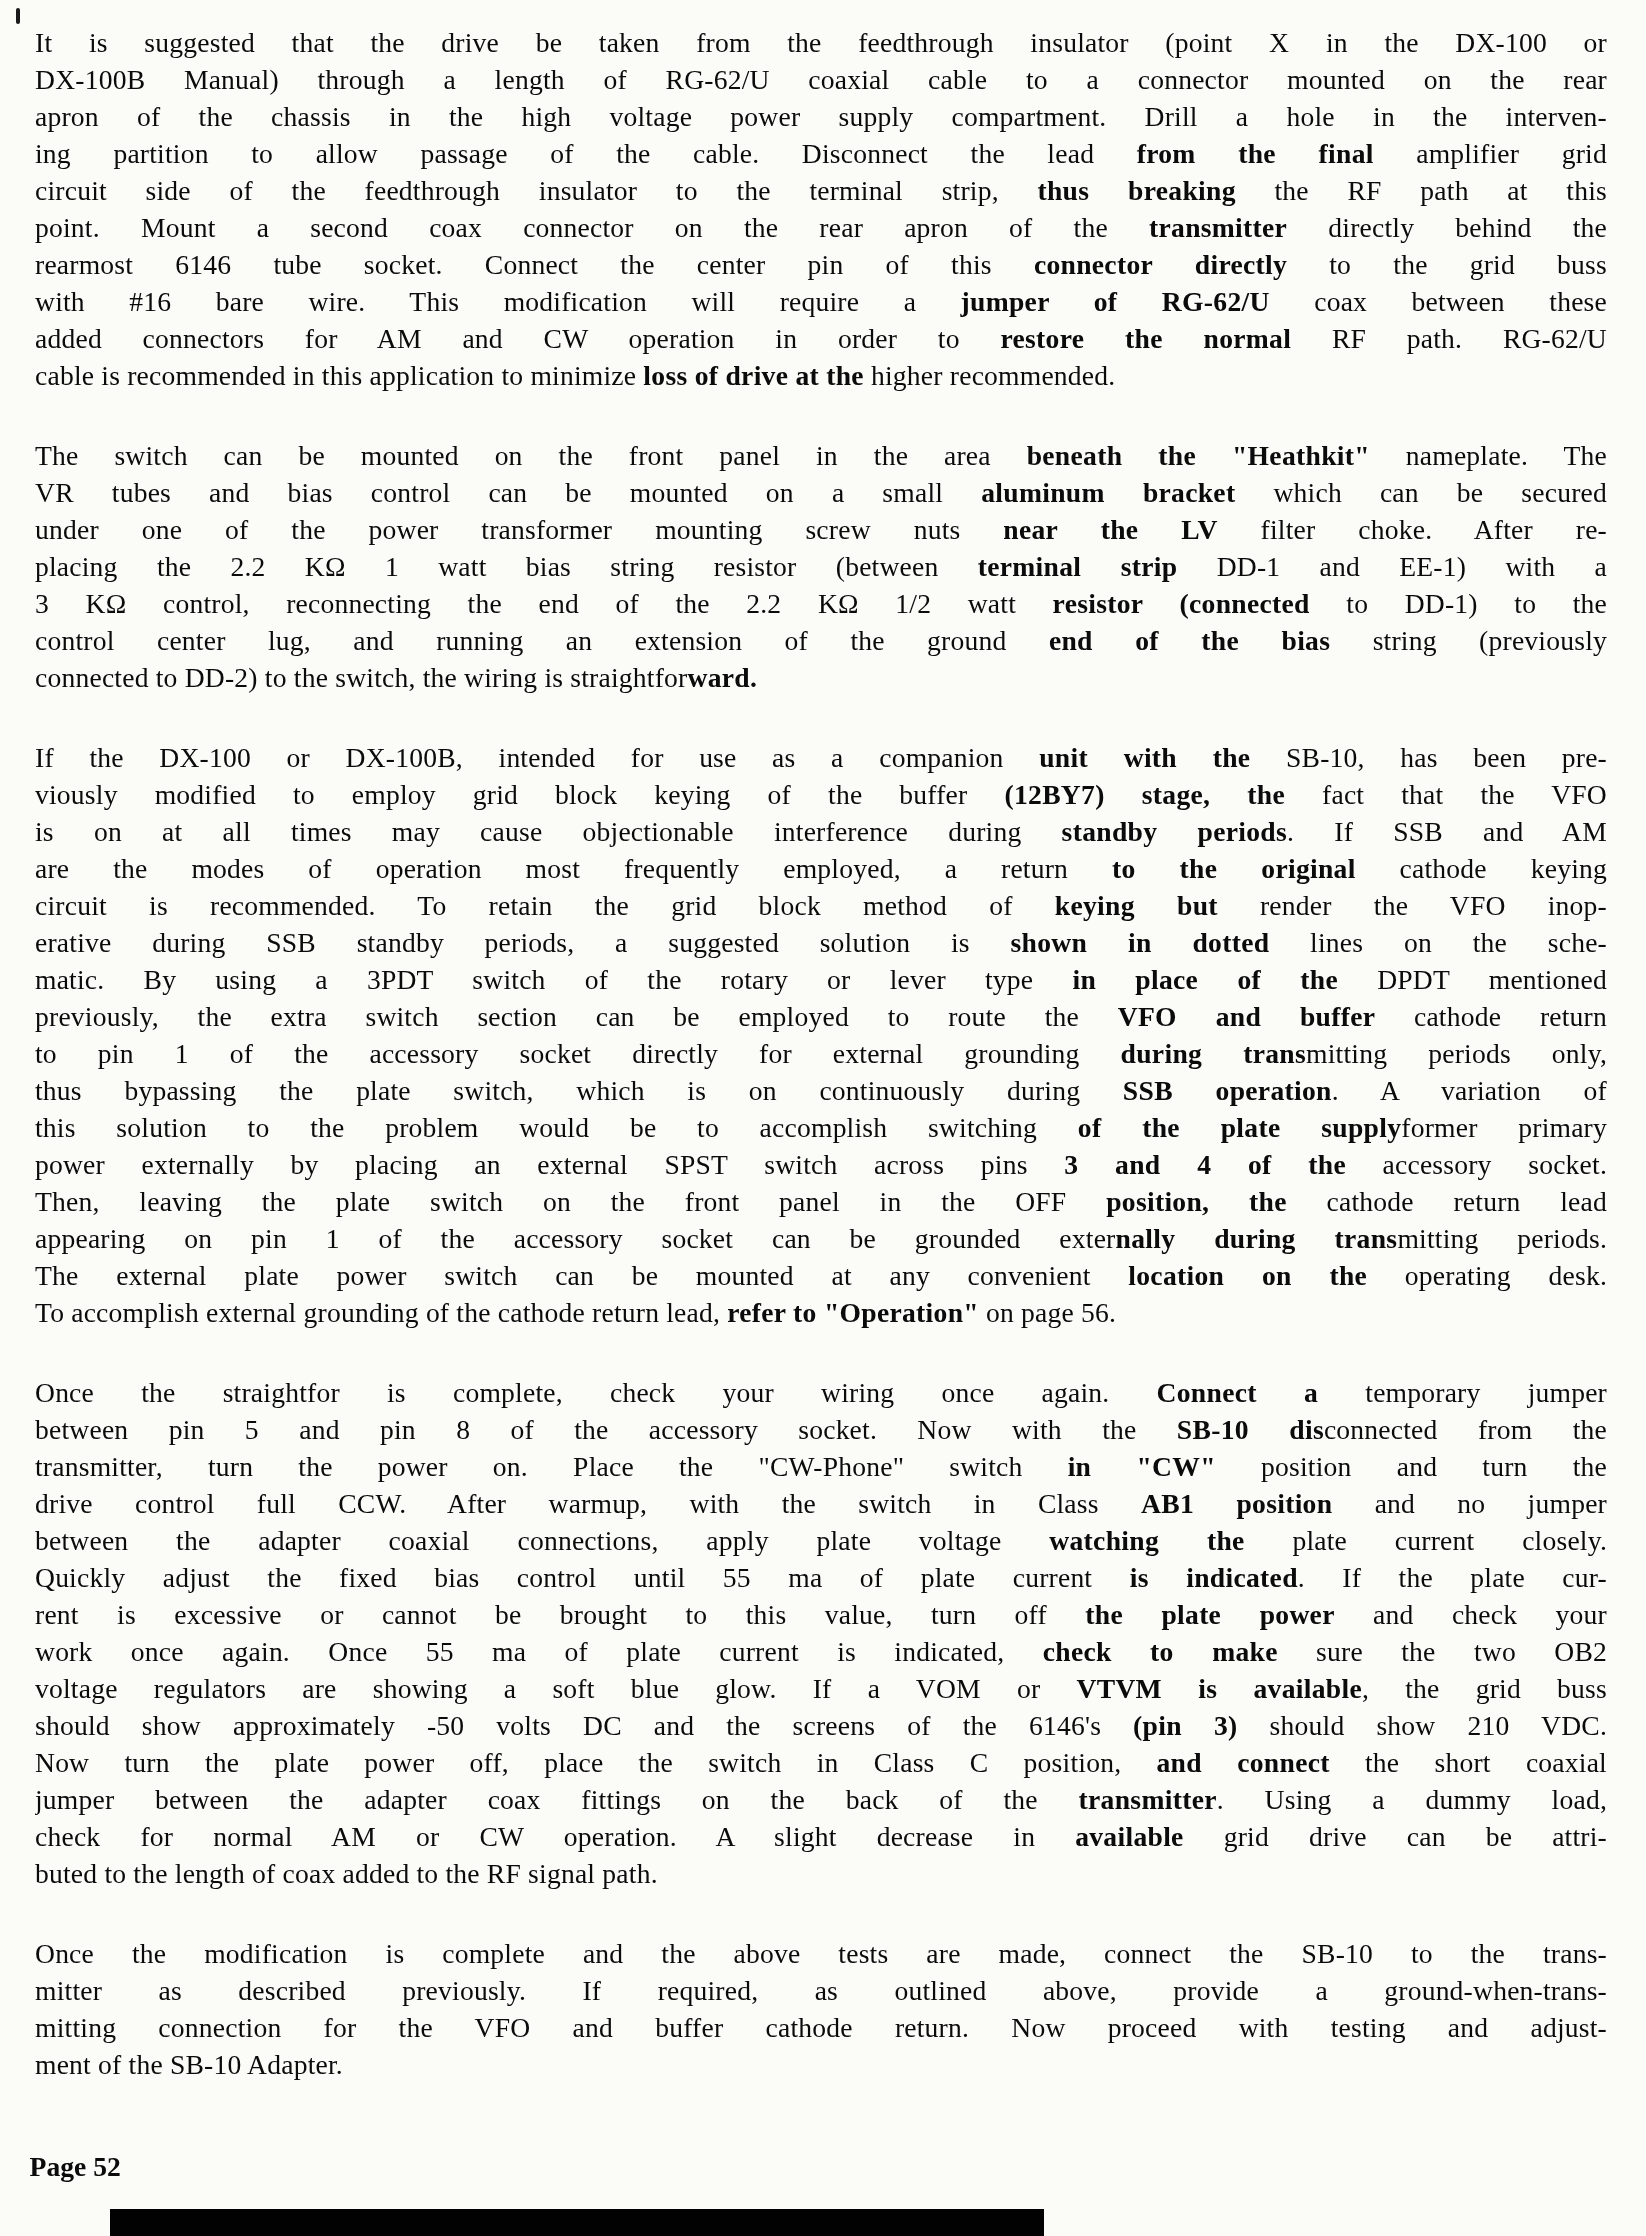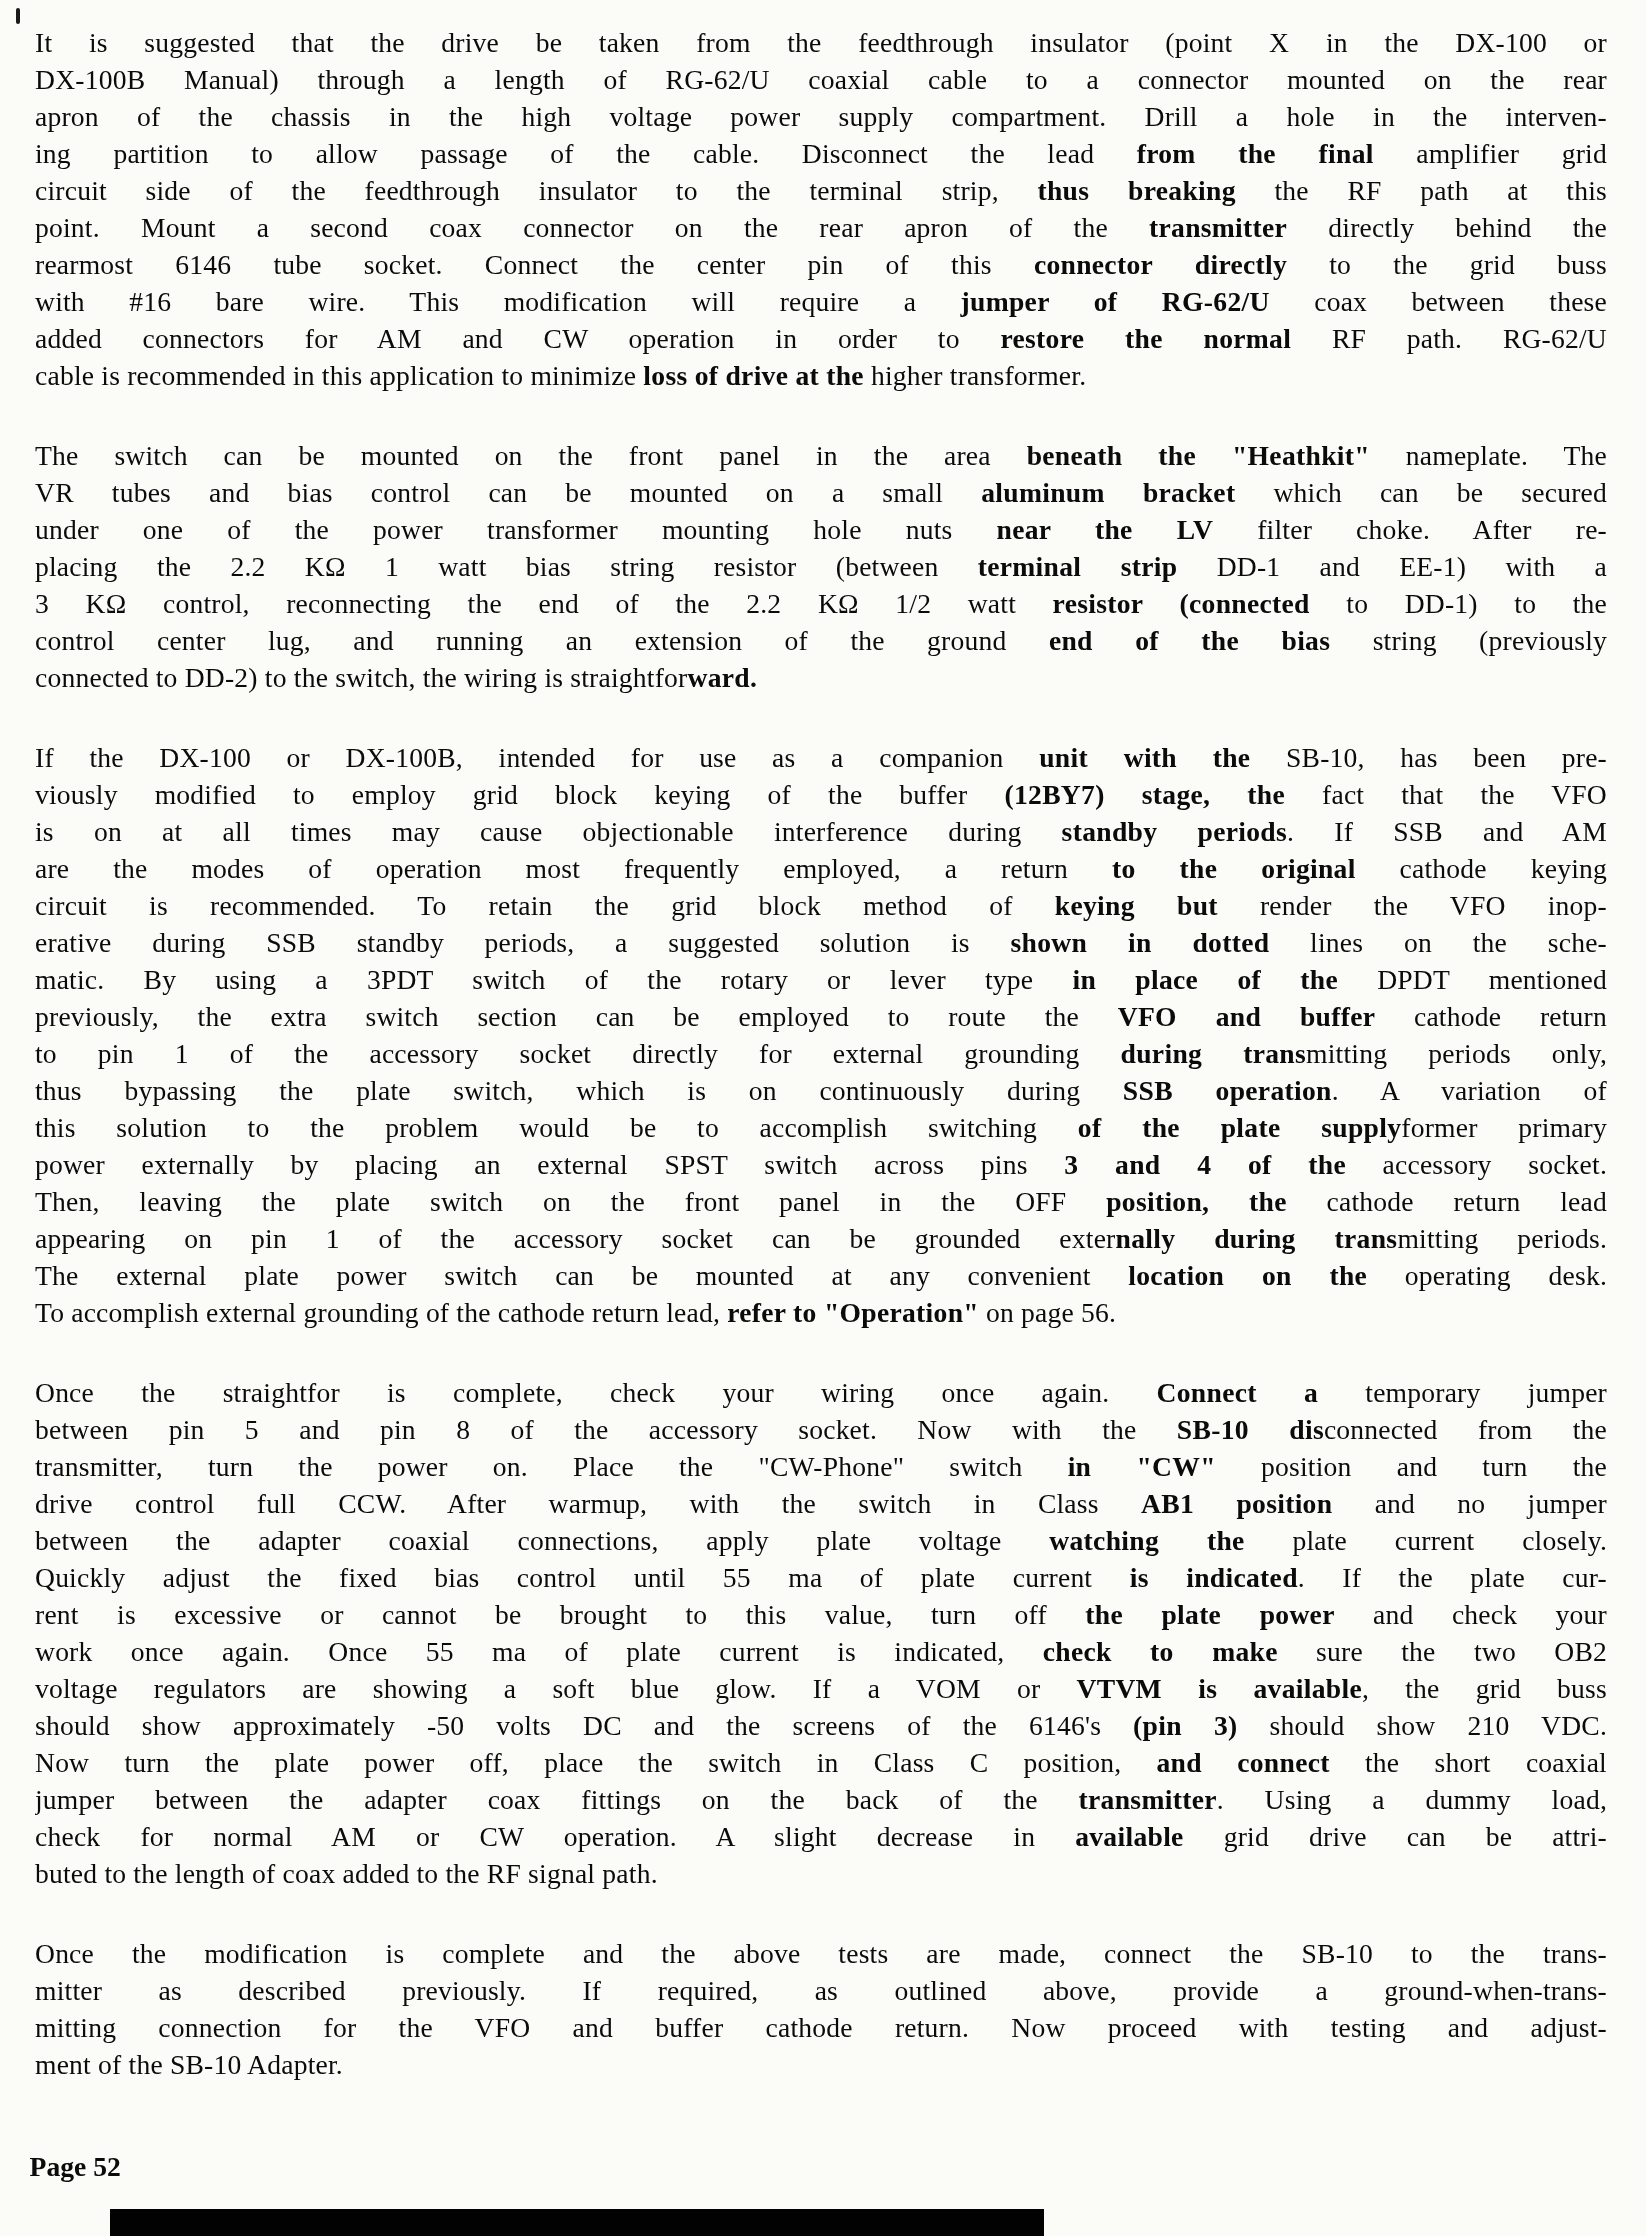--- a/index.html
+++ b/index.html
@@ -65,7 +65,7 @@
       <div class="line"><span>rearmost 6146 tube socket. Connect the center pin of this </span><b>connector directly</b><span> to the grid buss</span></div>
       <div class="line"><span>with #16 bare wire. This modification will require a </span><b>jumper of RG-62/U</b><span> coax between these</span></div>
       <div class="line"><span>added connectors for AM and CW operation in order to </span><b>restore the normal</b><span> RF path. RG-62/U</span></div>
-      <div class="line last"><span>cable is recommended in this application to minimize </span><b>loss of drive at the</b><span> higher transformer.</span></div>
+      <div class="line last"><span>cable is recommended in this application to minimize </span><b>loss of drive at the</b><span> higher recommended.</span></div>
     </div>
     <div class="paragraph">
       <div class="line"><span>The switch can be mounted on the front panel in the area </span><b>beneath the "Heathkit"</b><span> nameplate. The</span></div>

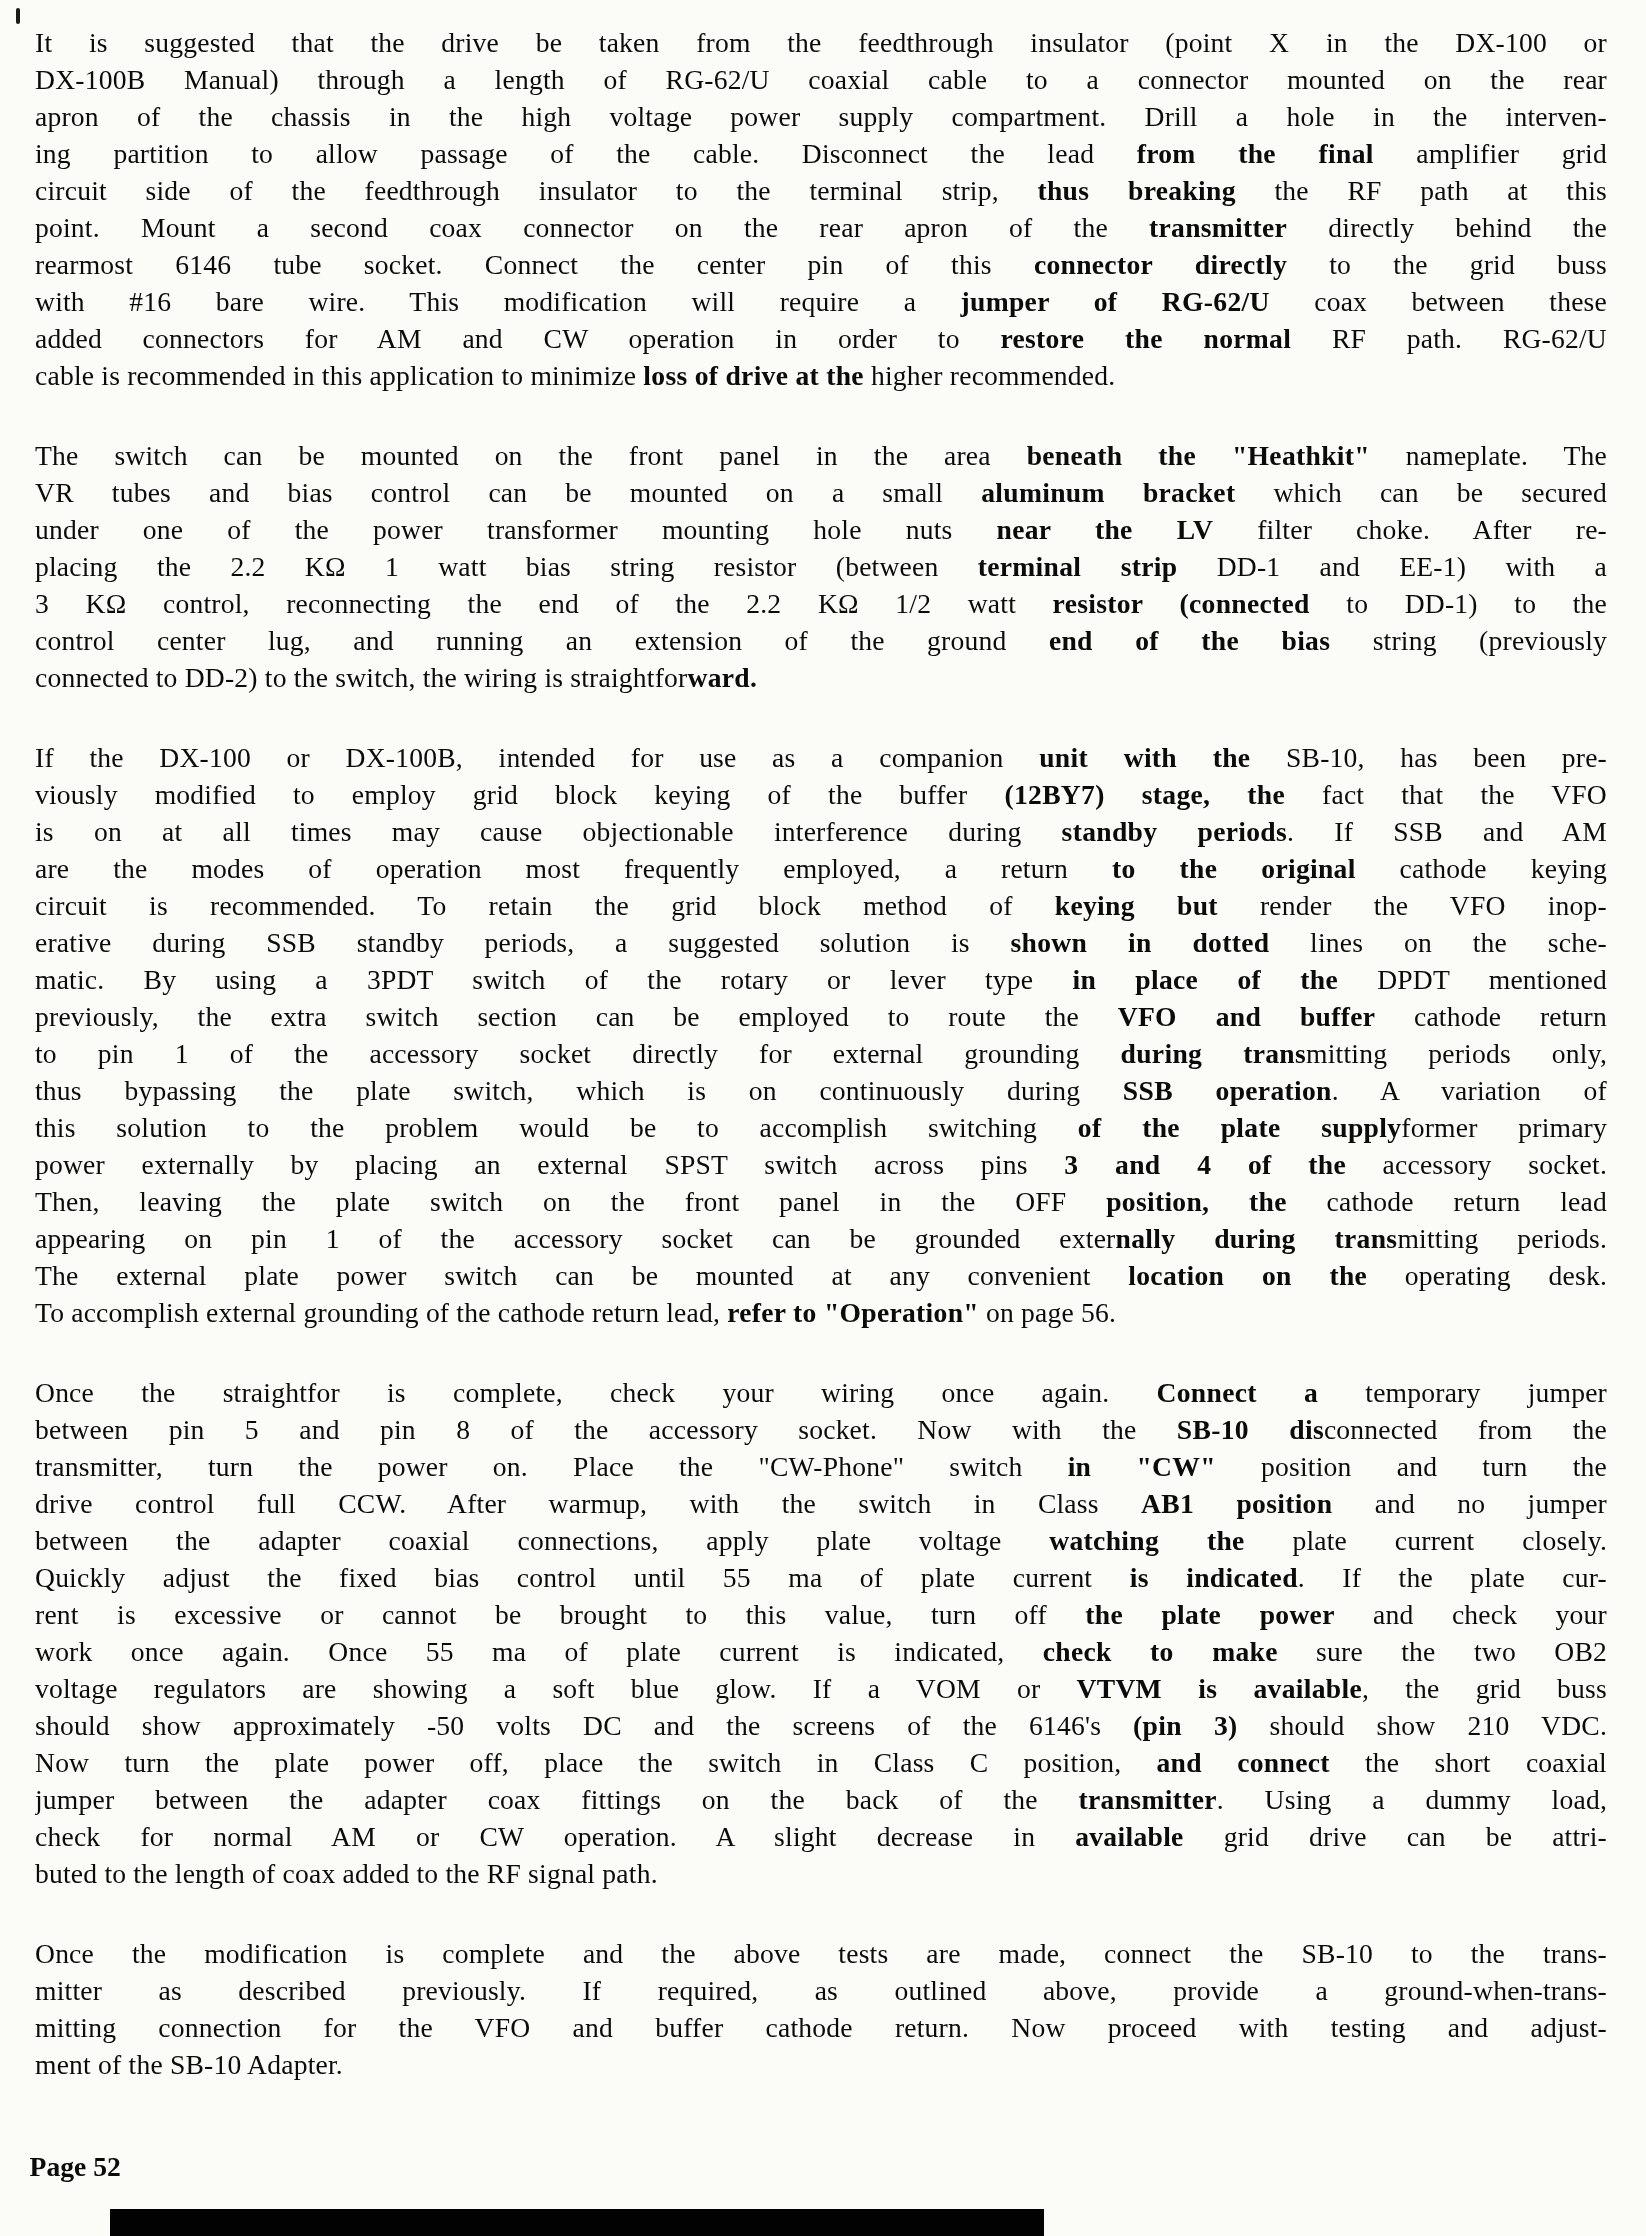--- a/index.html
+++ b/index.html
@@ -70,7 +70,7 @@
     <div class="paragraph">
       <div class="line"><span>The switch can be mounted on the front panel in the area </span><b>beneath the "Heathkit"</b><span> nameplate. The</span></div>
       <div class="line"><span>VR tubes and bias control can be mounted on a small </span><b>aluminum bracket</b><span> which can be secured</span></div>
-      <div class="line"><span>under one of the power transformer mounting hole nuts </span><b>near the LV</b><span> filter choke. After re-</span></div>
+      <div class="line"><span>under one of the power transformer mounting screw nuts </span><b>near the LV</b><span> filter choke. After re-</span></div>
       <div class="line"><span>placing the 2.2 KΩ 1 watt bias string resistor (between </span><b>terminal strip</b><span> DD-1 and EE-1) with a</span></div>
       <div class="line"><span>3 KΩ control, reconnecting the end of the 2.2 KΩ 1/2 watt </span><b>resistor (connected</b><span> to DD-1) to the</span></div>
       <div class="line"><span>control center lug, and running an extension of the ground </span><b>end of the bias</b><span> string (previously</span></div>

